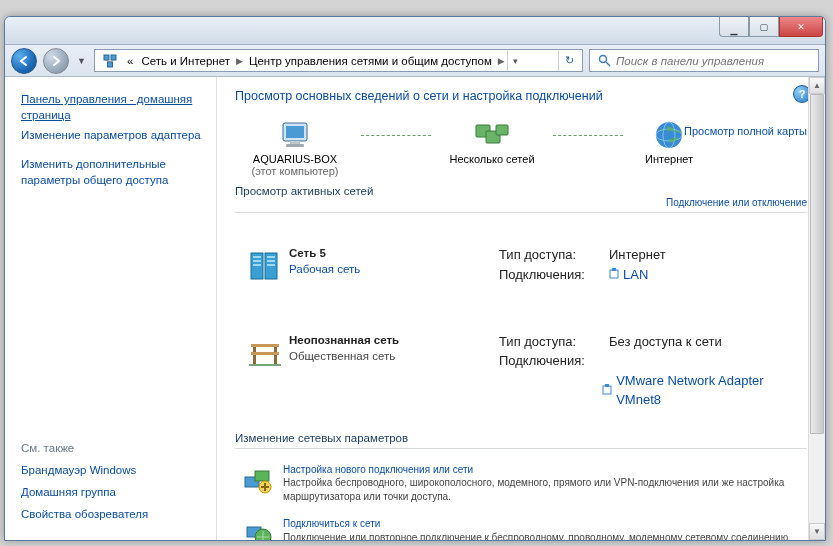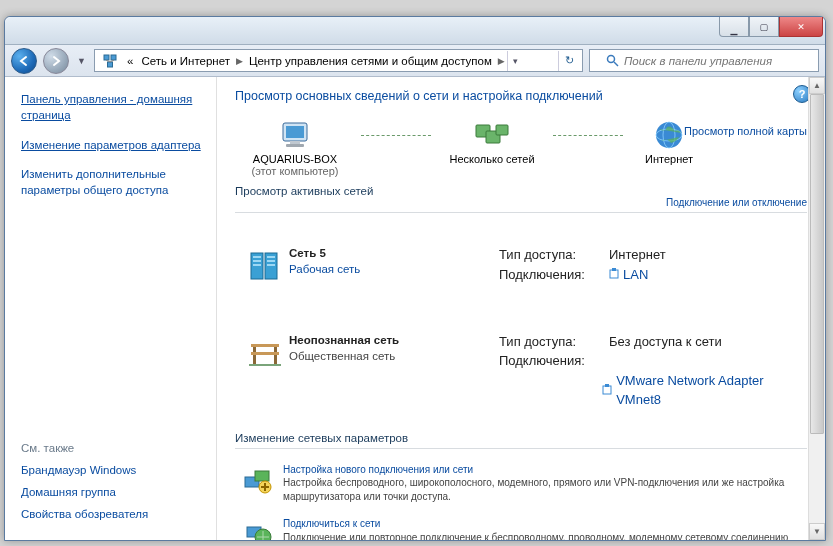--- a/index.html
+++ b/index.html
@@ -23,7 +23,7 @@
 .crumb-sep { color: #666; font-size: 9px; padding: 0 2px; }
 .addr-refresh { margin-left: auto; width: 22px; height: 20px; border-left: 1px solid #ccd; display:flex; align-items:center; justify-content:center; color:#1e5a8e; cursor:pointer; font-size:11px; }
 .addr-dropdown { width: 16px; height: 20px; border-left: 1px solid #ccd; font-size: 9px; display:flex; align-items:center; justify-content:center; color:#556; cursor:pointer; }
-.search-box { width: 230px; height: 23px; background: #fff; border: 1px solid #8a9cb0; display: flex; align-items: center; padding: 0 16px; }
+.search-box { width: 230px; height: 23px; background: #fff; border: 1px solid #8a9cb0; display: flex; align-items: center; padding: 0 8px; }
 .search-icon { width: 14px; color: #4a7abc; font-size: 12px; }
 .search-input { flex: 1; border: none; outline: none; font-size: 11.5px; color: #888; font-style: italic; padding-left: 4px; }
 

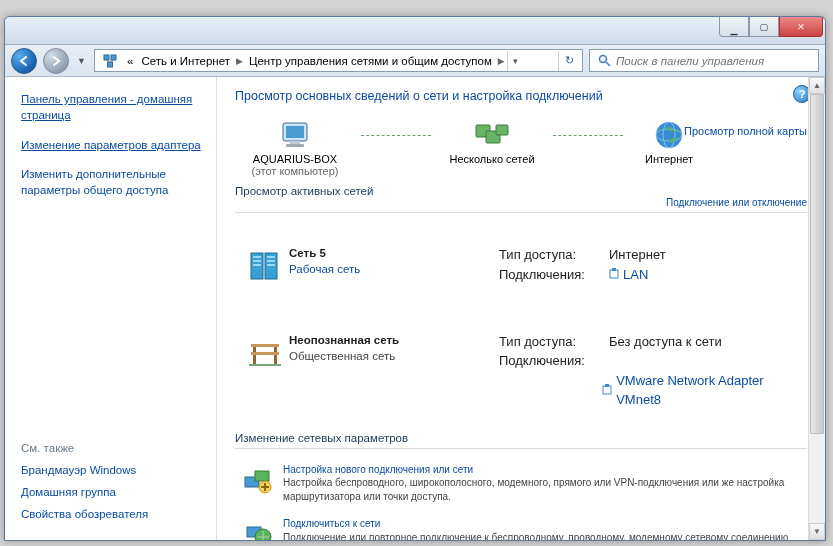--- a/index.html
+++ b/index.html
@@ -31,7 +31,7 @@
 
 .sidebar { width: 212px; background: #fff; border-right: 1px solid #e0e0e0; padding: 14px 10px 10px 16px; display: flex; flex-direction: column; font-size: 11.5px; }
 .sidebar a { color: #0a4ca0; text-decoration: none; cursor: pointer; }
-.sidebar .home-link { text-decoration: underline; line-height: 1.4; margin-bottom: 14px; display:block; }
+.sidebar .home-link { text-decoration: underline; line-height: 1.4; margin-bottom: 4px; display:block; }
 .sidebar .task-link { text-decoration: underline; line-height: 1.4; }
 .sidebar .task-link.active { font-weight: normal; }
 .sidebar .task-item { margin-bottom: 12px; line-height: 1.35; }

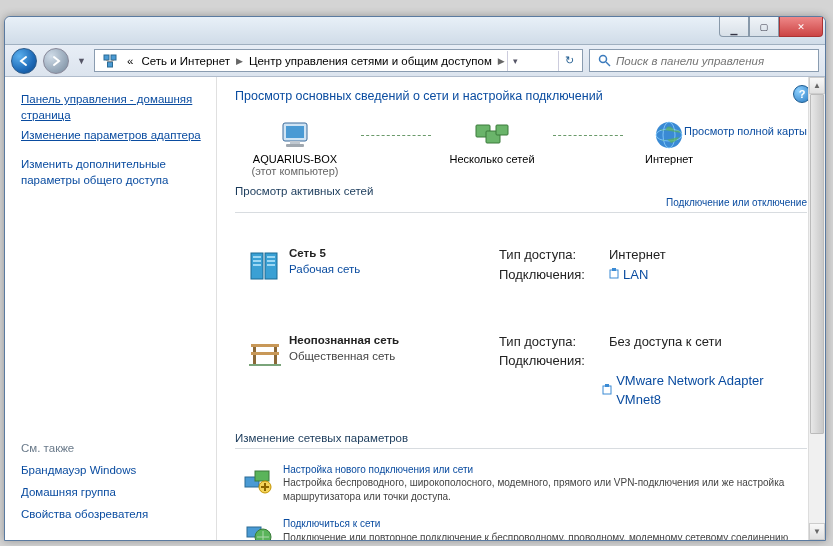--- a/index.html
+++ b/index.html
@@ -32,7 +32,7 @@
 .sidebar { width: 212px; background: #fff; border-right: 1px solid #e0e0e0; padding: 14px 10px 10px 16px; display: flex; flex-direction: column; font-size: 11.5px; }
 .sidebar a { color: #0a4ca0; text-decoration: none; cursor: pointer; }
 .sidebar .home-link { text-decoration: underline; line-height: 1.4; margin-bottom: 4px; display:block; }
-.sidebar .task-link { text-decoration: underline; line-height: 1.4; }
+.sidebar .task-link { line-height: 1.4; }
 .sidebar .task-link.active { font-weight: normal; }
 .sidebar .task-item { margin-bottom: 12px; line-height: 1.35; }
 .sidebar-spacer { flex: 1; }

